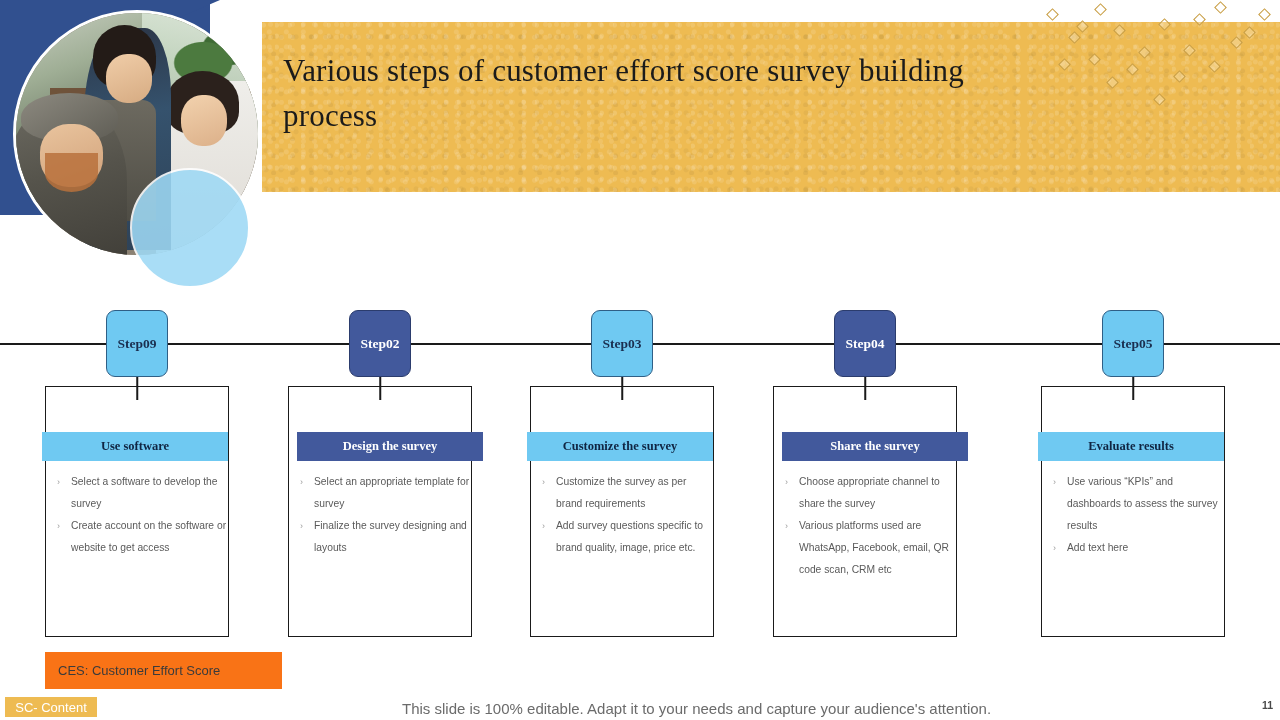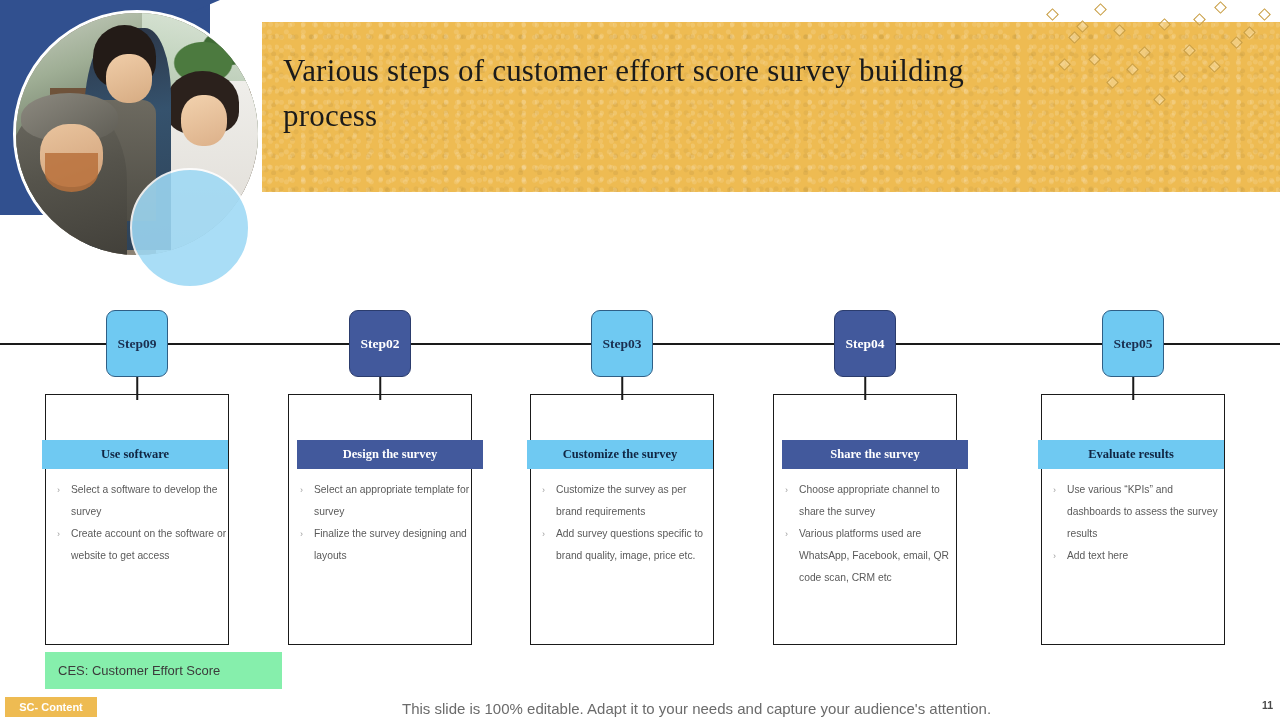--- a/index.html
+++ b/index.html
@@ -221,7 +221,7 @@
 
   .card {
     position: absolute;
-    top: 84px; left: 0;
+    top: 76px; left: 0;
     width: 184px; height: 251px;
     border: 1.2px solid #1a1a1a;
     box-sizing: border-box;

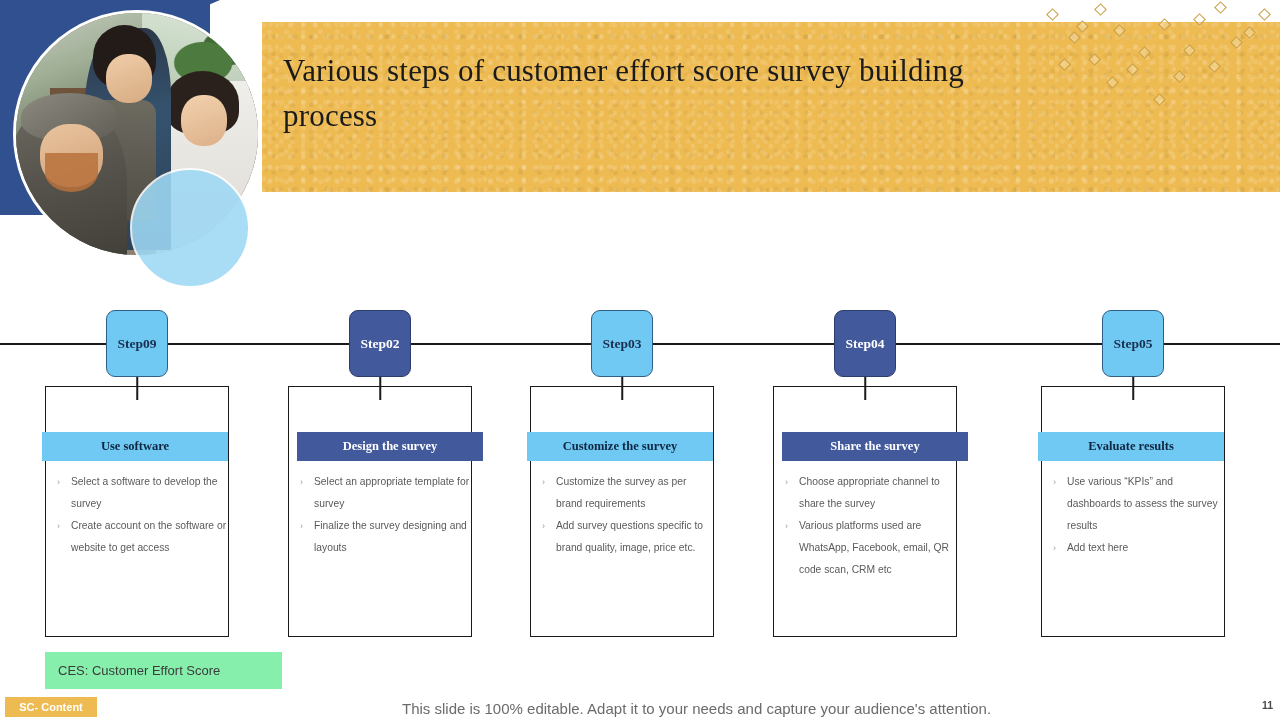--- a/index.html
+++ b/index.html
@@ -267,7 +267,7 @@
     position: absolute;
     left: 45px; top: 652px;
     width: 237px; height: 37px;
-    background: #86efac;
+    background: #f97316;
     display: flex;
     align-items: center;
     padding-left: 13px;

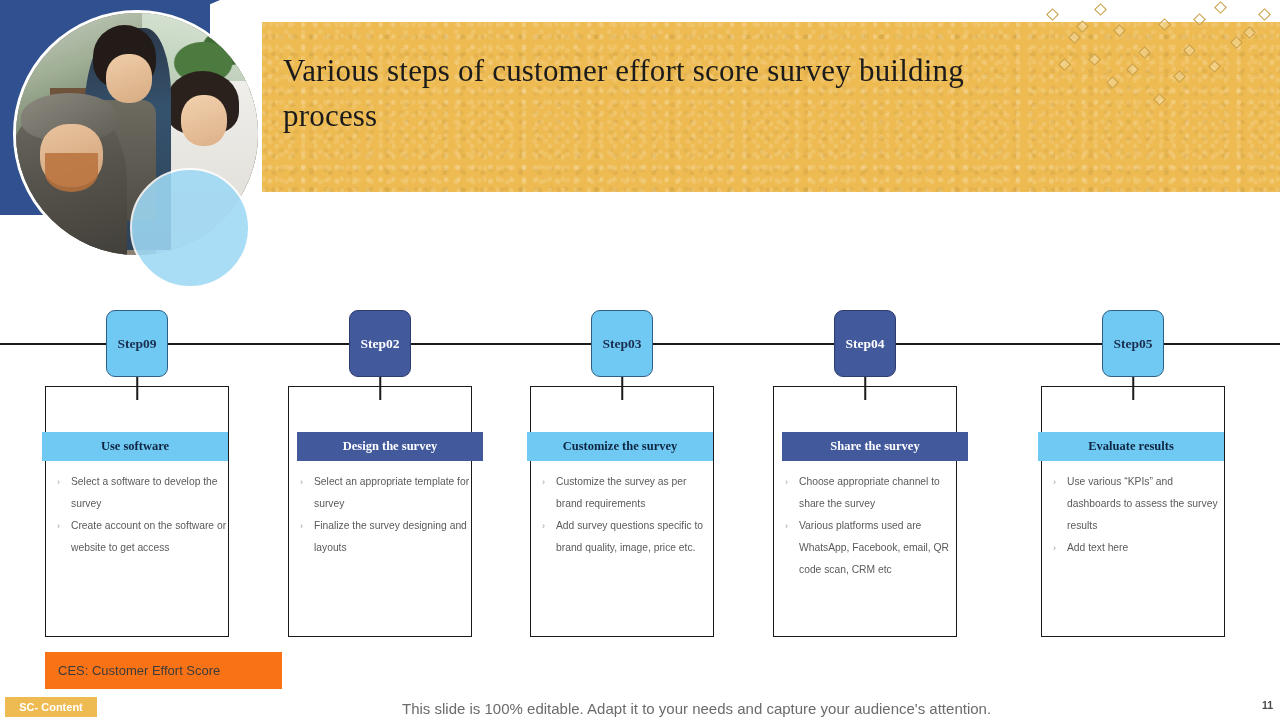--- a/index.html
+++ b/index.html
@@ -281,8 +281,8 @@
     width: 92px; height: 20px;
     background: #EEBB52;
     color: #ffffff;
-    font-size: 11px;
-    font-weight: bold;
+    font-size: 13px;
+    font-weight: normal;
     display: flex;
     align-items: center;
     justify-content: center;

